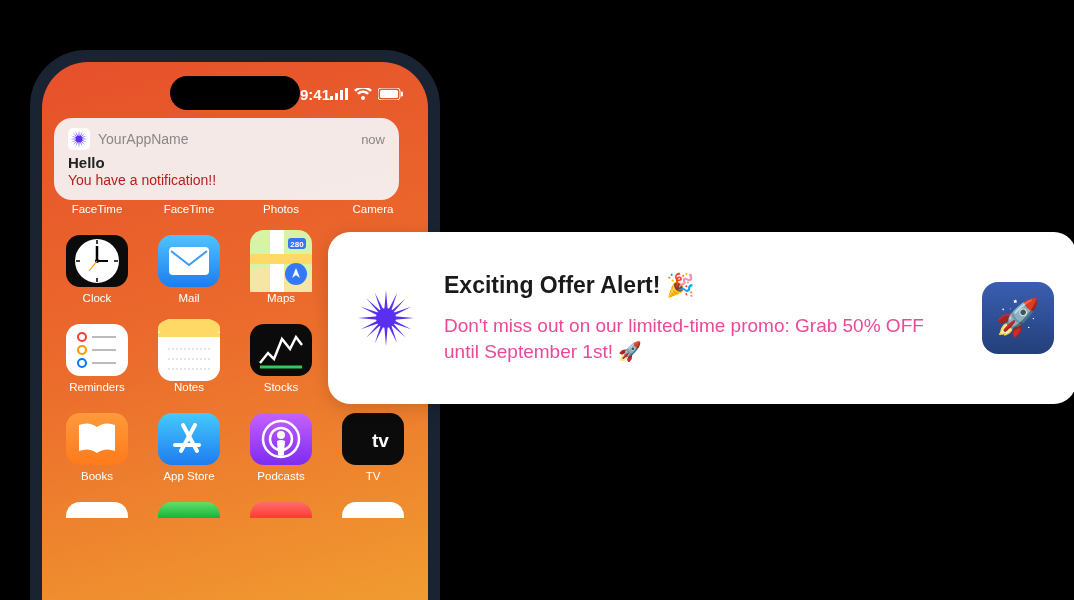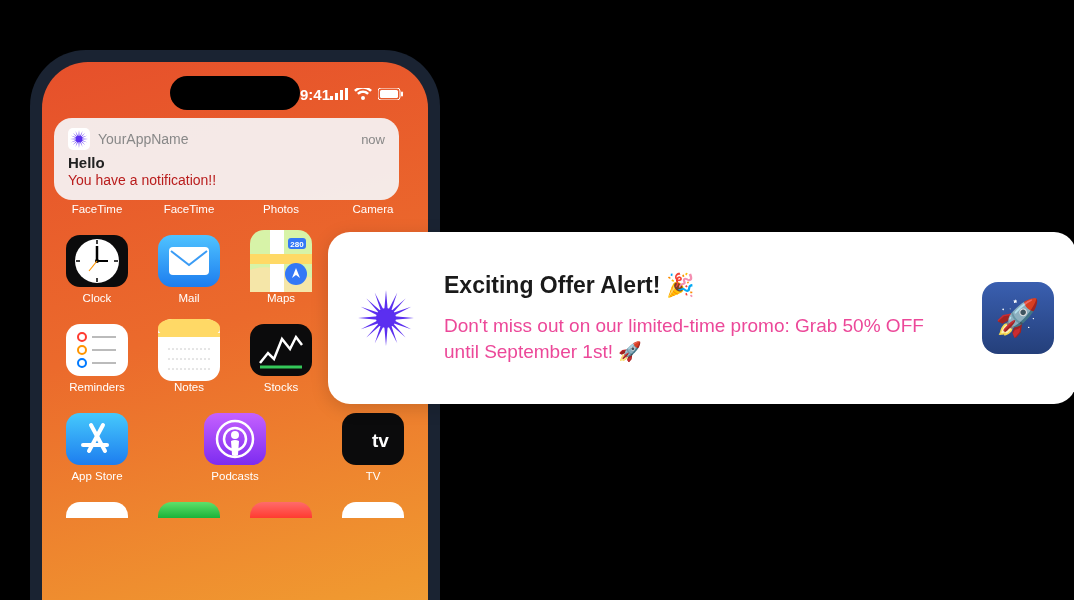--- a/index.html
+++ b/index.html
@@ -399,6 +399,14 @@
       </div>
 
       <div class="app-row">
+        <div class="app">
+          <div class="app-icon ic-books">
+            <svg width="44" height="36" viewBox="0 0 44 36">
+                <path d="M4 4 Q14 0 22 6 Q30 0 40 4 L40 30 Q30 26 22 32 Q14 26 4 30 Z" fill="#fff"></path>
+              </svg>
+          </div>
+          <div class="app-label">Books</div>
+        </div>
         <div class="app">
           <div class="app-icon ic-appstore">
             <svg width="40" height="40" viewBox="0 0 40 40">

